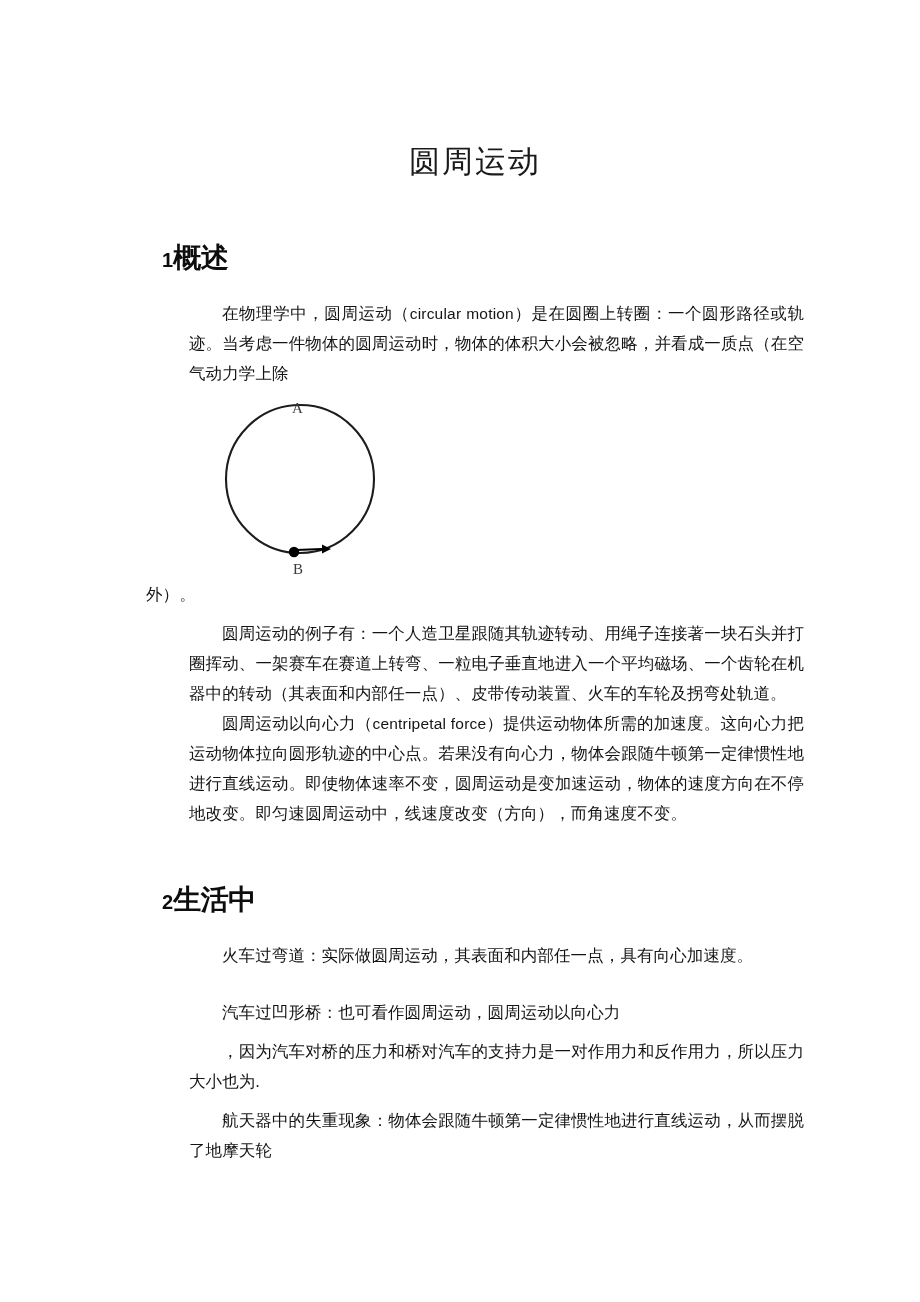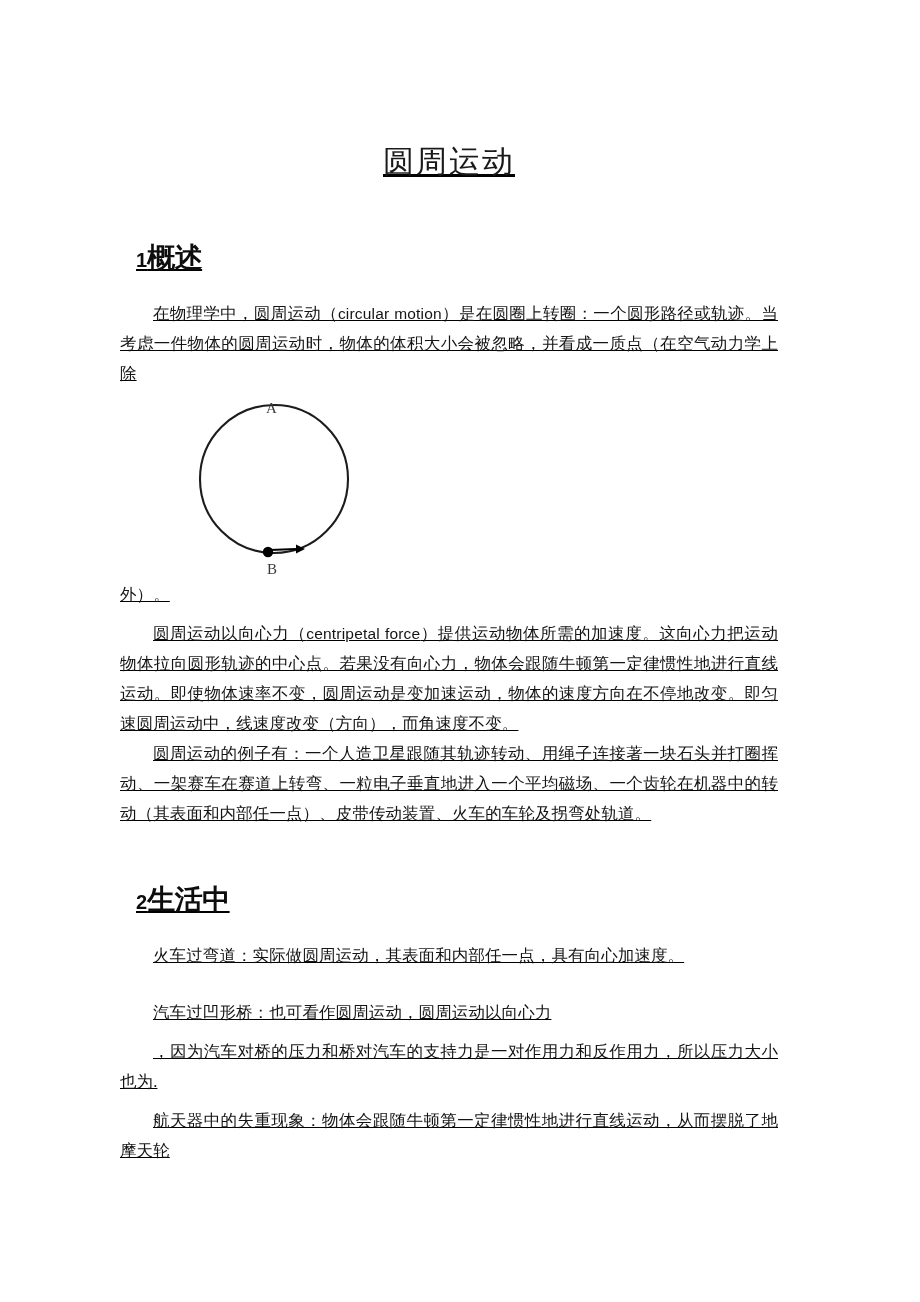--- a/index.html
+++ b/index.html
@@ -29,10 +29,9 @@
   
   .content {
     position: absolute;
-    left: 120px;
+    left: 146px;
     top: 0;
     width: 658px;
-    text-decoration: underline;
   }
 
   

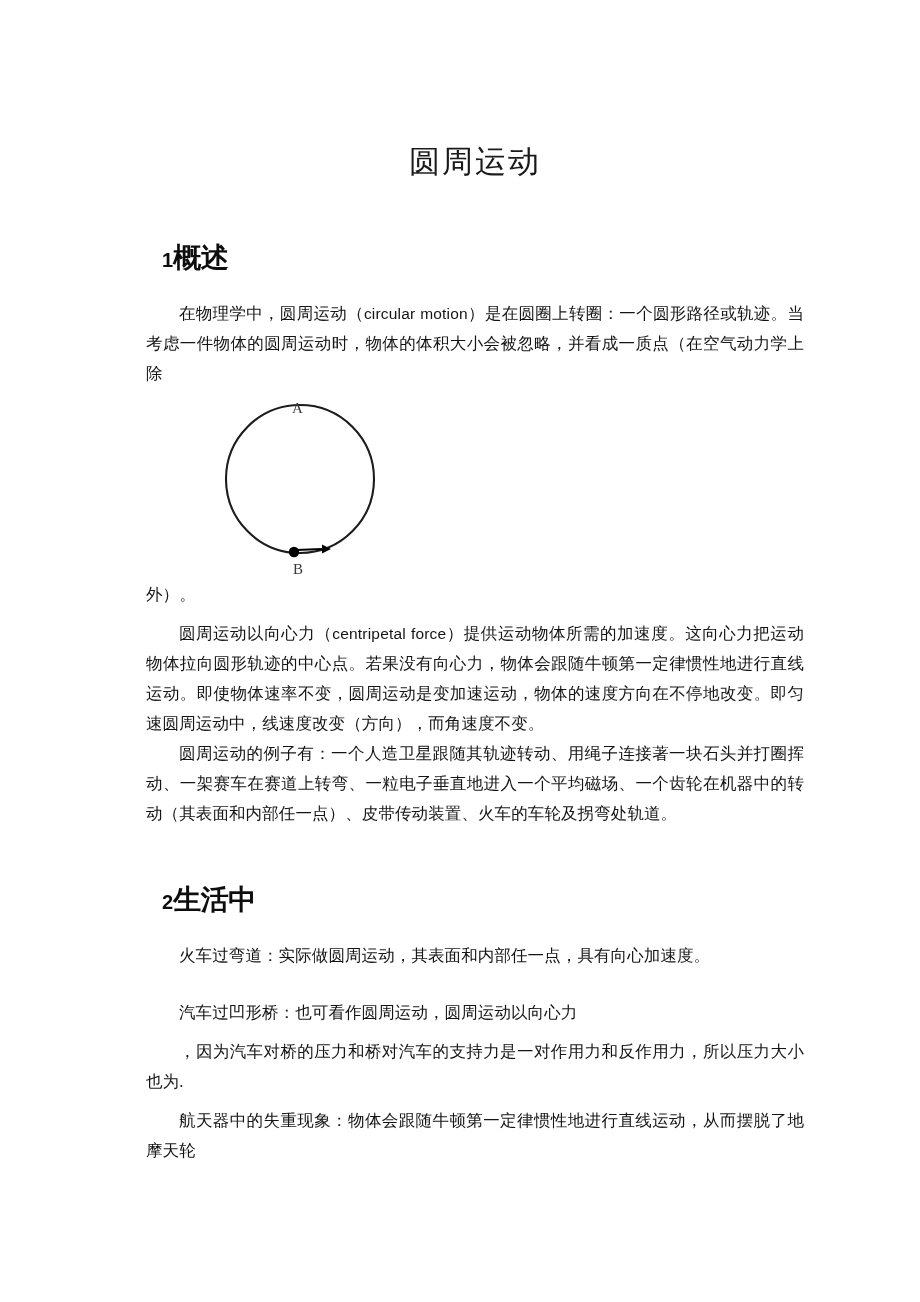--- a/index.html
+++ b/index.html
@@ -81,7 +81,7 @@
     color: #141414;
     letter-spacing: 0.1px;
   }
-  .para.indent { text-indent: 2em; }
+  .para.indent { text-indent: 2em; margin-left: 43px; }
   .para.noindent { text-indent: 0; }
 
   .para .latin {

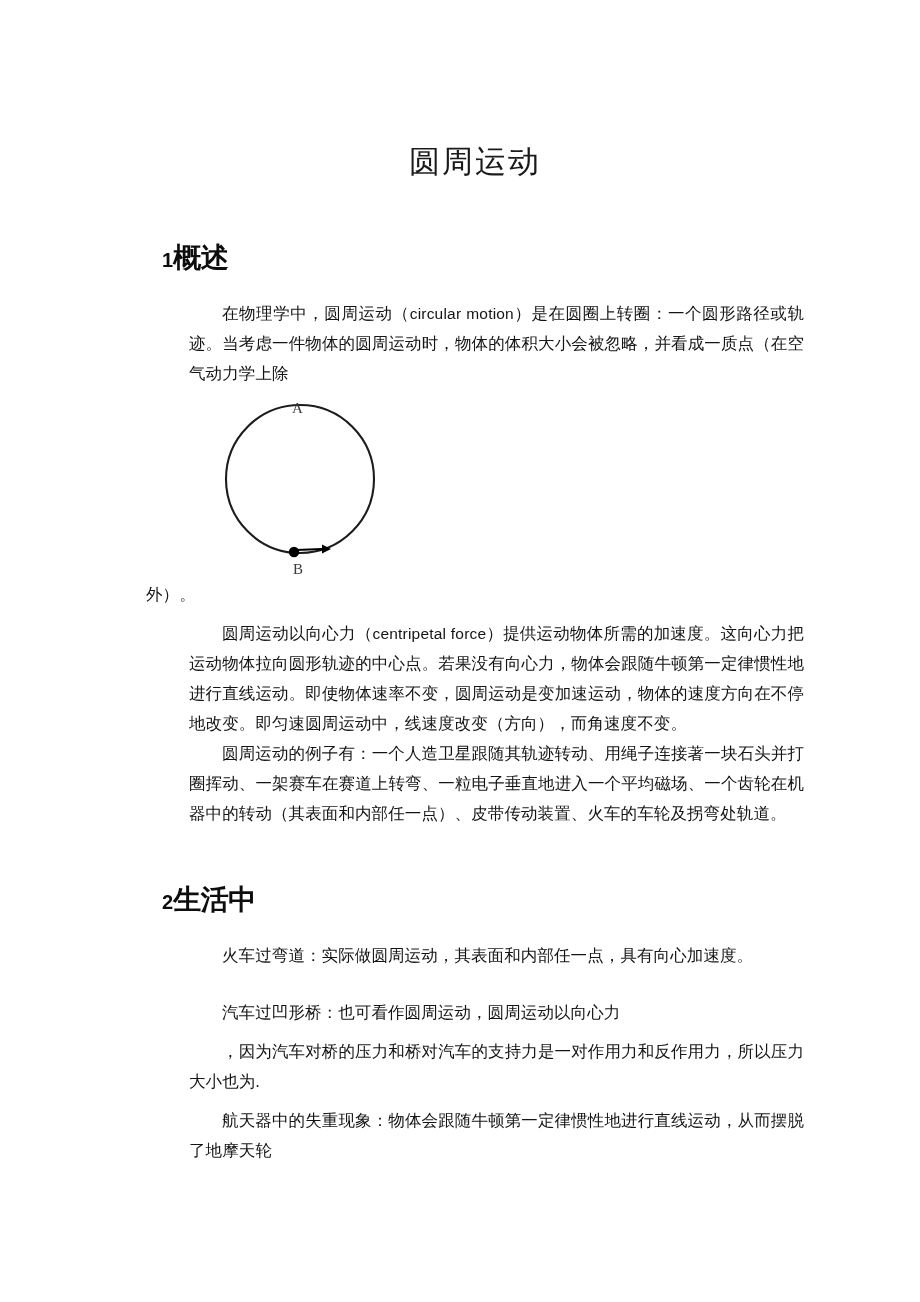--- a/index.html
+++ b/index.html
@@ -156,9 +156,9 @@
 
     <div class="gap-sm"></div>
 
+    <p class="para indent">圆周运动的例子有：一个人造卫星跟随其轨迹转动、用绳子连接著一块石头并打圈挥动、一架赛车在赛道上转弯、一粒电子垂直地进入一个平均磁场、一个齿轮在机器中的转动（其表面和内部任一点）、皮带传动装置、火车的车轮及拐弯处轨道。</p>
+
     <p class="para indent"><span>圆周运动以向心力（</span><span class="latin">centripetal force</span><span>）提供运动物体所需的加速度。这向心力把运动物体拉向圆形轨迹的中心点。若果没有向心力，物体会跟随牛顿第一定律惯性地进行直线运动。即使物体速率不变，圆周运动是变加速运动，物体的速度方向在不停地改变。即匀速圆周运动中，线速度改变（方向），而角速度不变。</span></p>
-
-    <p class="para indent">圆周运动的例子有：一个人造卫星跟随其轨迹转动、用绳子连接著一块石头并打圈挥动、一架赛车在赛道上转弯、一粒电子垂直地进入一个平均磁场、一个齿轮在机器中的转动（其表面和内部任一点）、皮带传动装置、火车的车轮及拐弯处轨道。</p>
 
     <h2 class="h1" id="heading-daily-life">
       <span class="h-num">2</span><span class="h-text">生活中</span>

